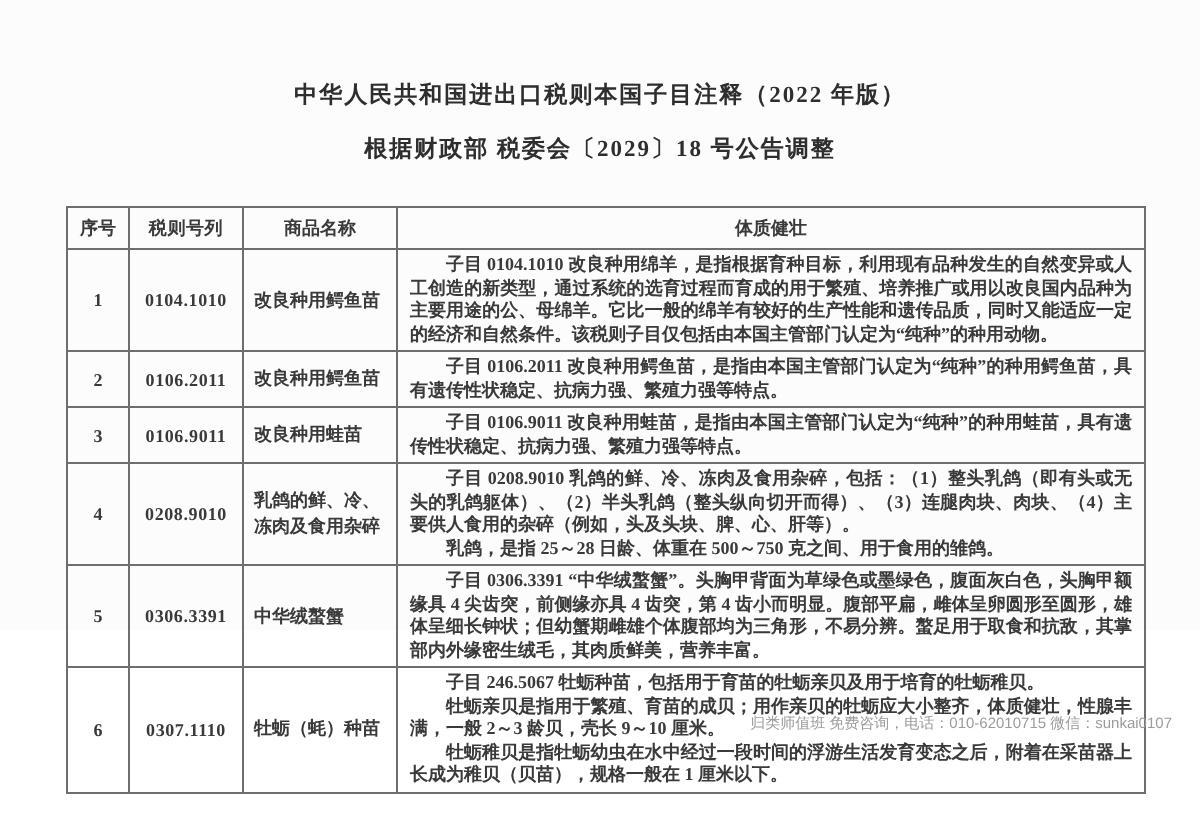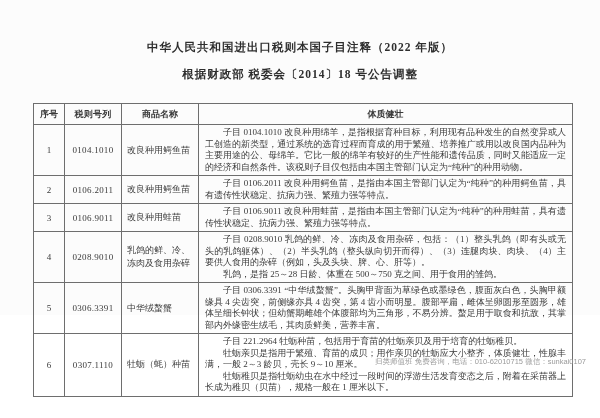--- a/index.html
+++ b/index.html
@@ -75,7 +75,7 @@
 
   <div class="titles">
     <div class="title-line">中华人民共和国进出口税则本国子目注释（2022 年版）</div>
-    <div class="title-line">根据财政部 税委会〔2014〕18 号公告调整</div>
+    <div class="title-line">根据财政部 税委会〔2029〕18 号公告调整</div>
   </div>
 
   <table class="doc-table">

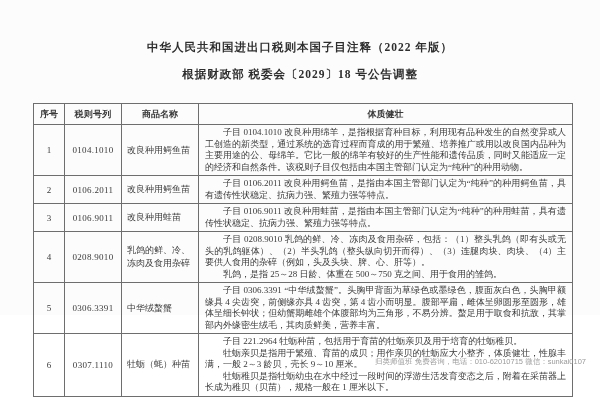--- a/index.html
+++ b/index.html
@@ -40,6 +40,7 @@
     font-size: 9px;
     color: #3a3a3a;
     vertical-align: middle;
+    font-weight: bold;
   }
   .doc-table th {
     height: 18px;

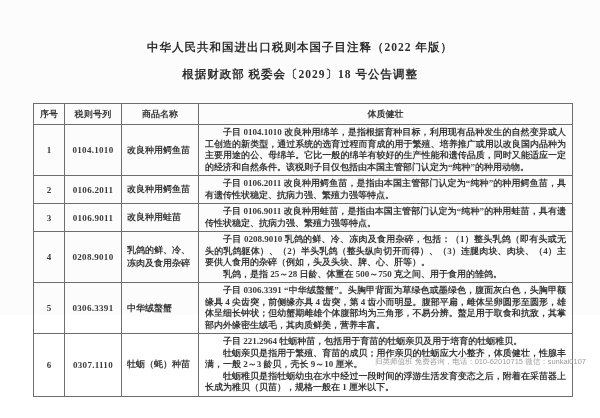--- a/index.html
+++ b/index.html
@@ -135,7 +135,7 @@
           <td class="col-code">0307.1110</td>
           <td class="col-name">牡蛎（蚝）种苗</td>
           <td class="col-desc">
-            <p class="desc-p">子目 221.2964 牡蛎种苗，包括用于育苗的牡蛎亲贝及用于培育的牡蛎稚贝。</p>
+            <p class="desc-p">子目 246.5067 牡蛎种苗，包括用于育苗的牡蛎亲贝及用于培育的牡蛎稚贝。</p>
             <p class="desc-p">牡蛎亲贝是指用于繁殖、育苗的成贝；用作亲贝的牡蛎应大小整齐，体质健壮，性腺丰满，一般 2～3 龄贝，壳长 9～10 厘米。</p>
             <p class="desc-p">牡蛎稚贝是指牡蛎幼虫在水中经过一段时间的浮游生活发育变态之后，附着在采苗器上长成为稚贝（贝苗），规格一般在 1 厘米以下。</p>
           </td>

